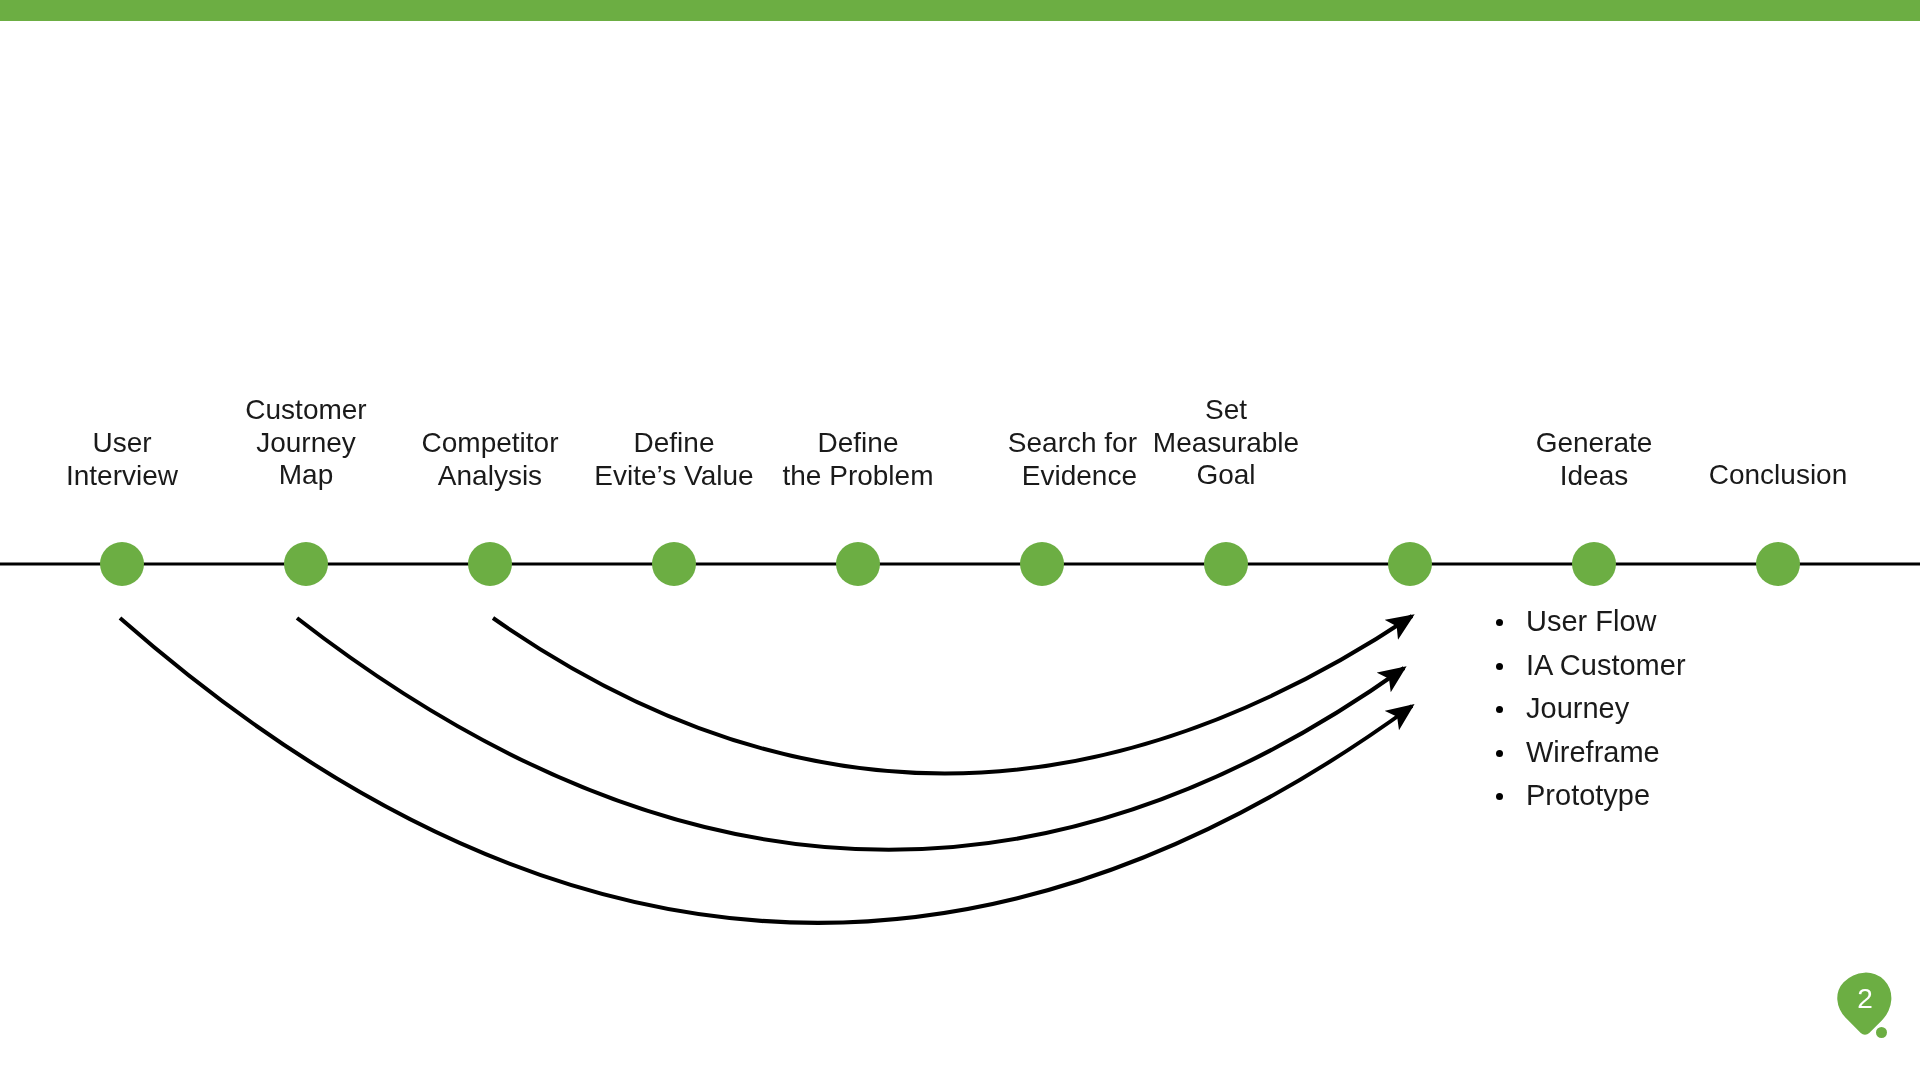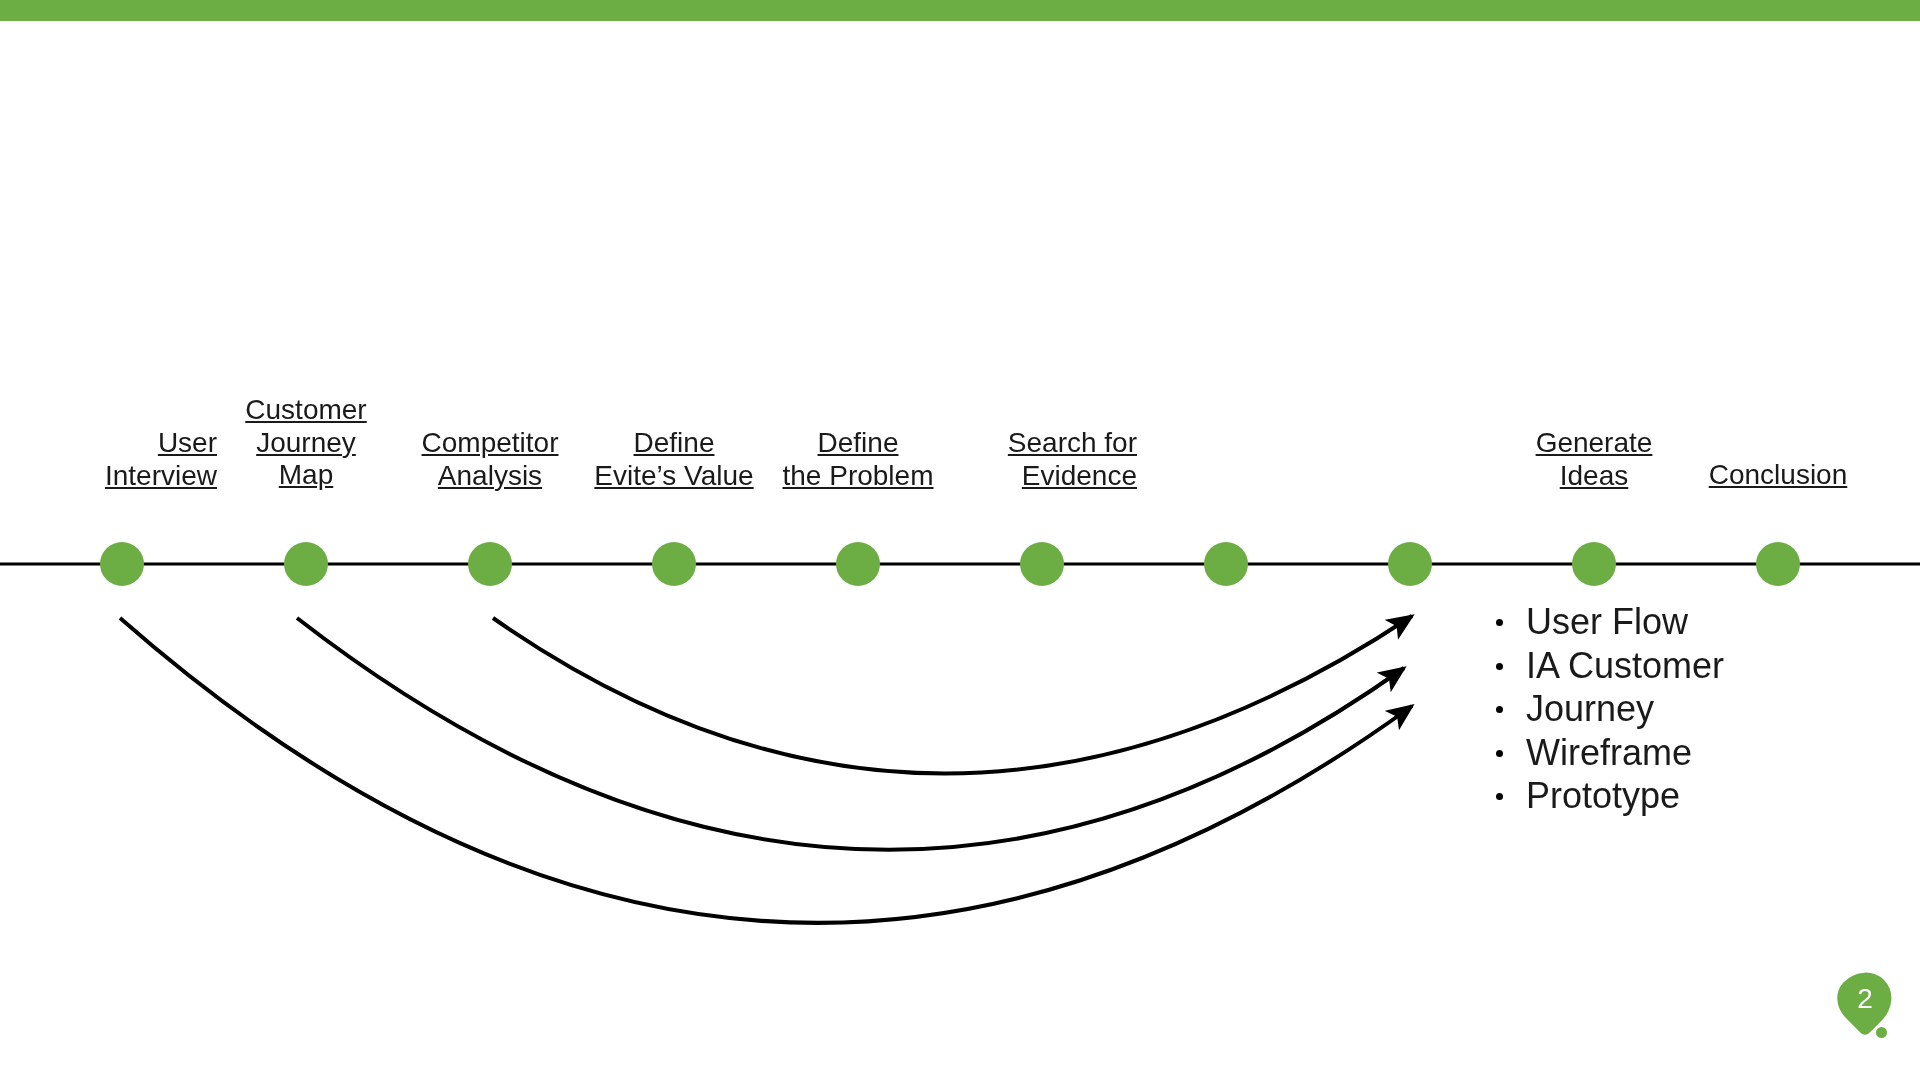--- a/index.html
+++ b/index.html
@@ -77,7 +77,6 @@
     line-height: 32.5px;
     color: #1a1a1a;
     white-space: pre-line;
-    text-decoration: underline;
   }
 
   .step-dot {

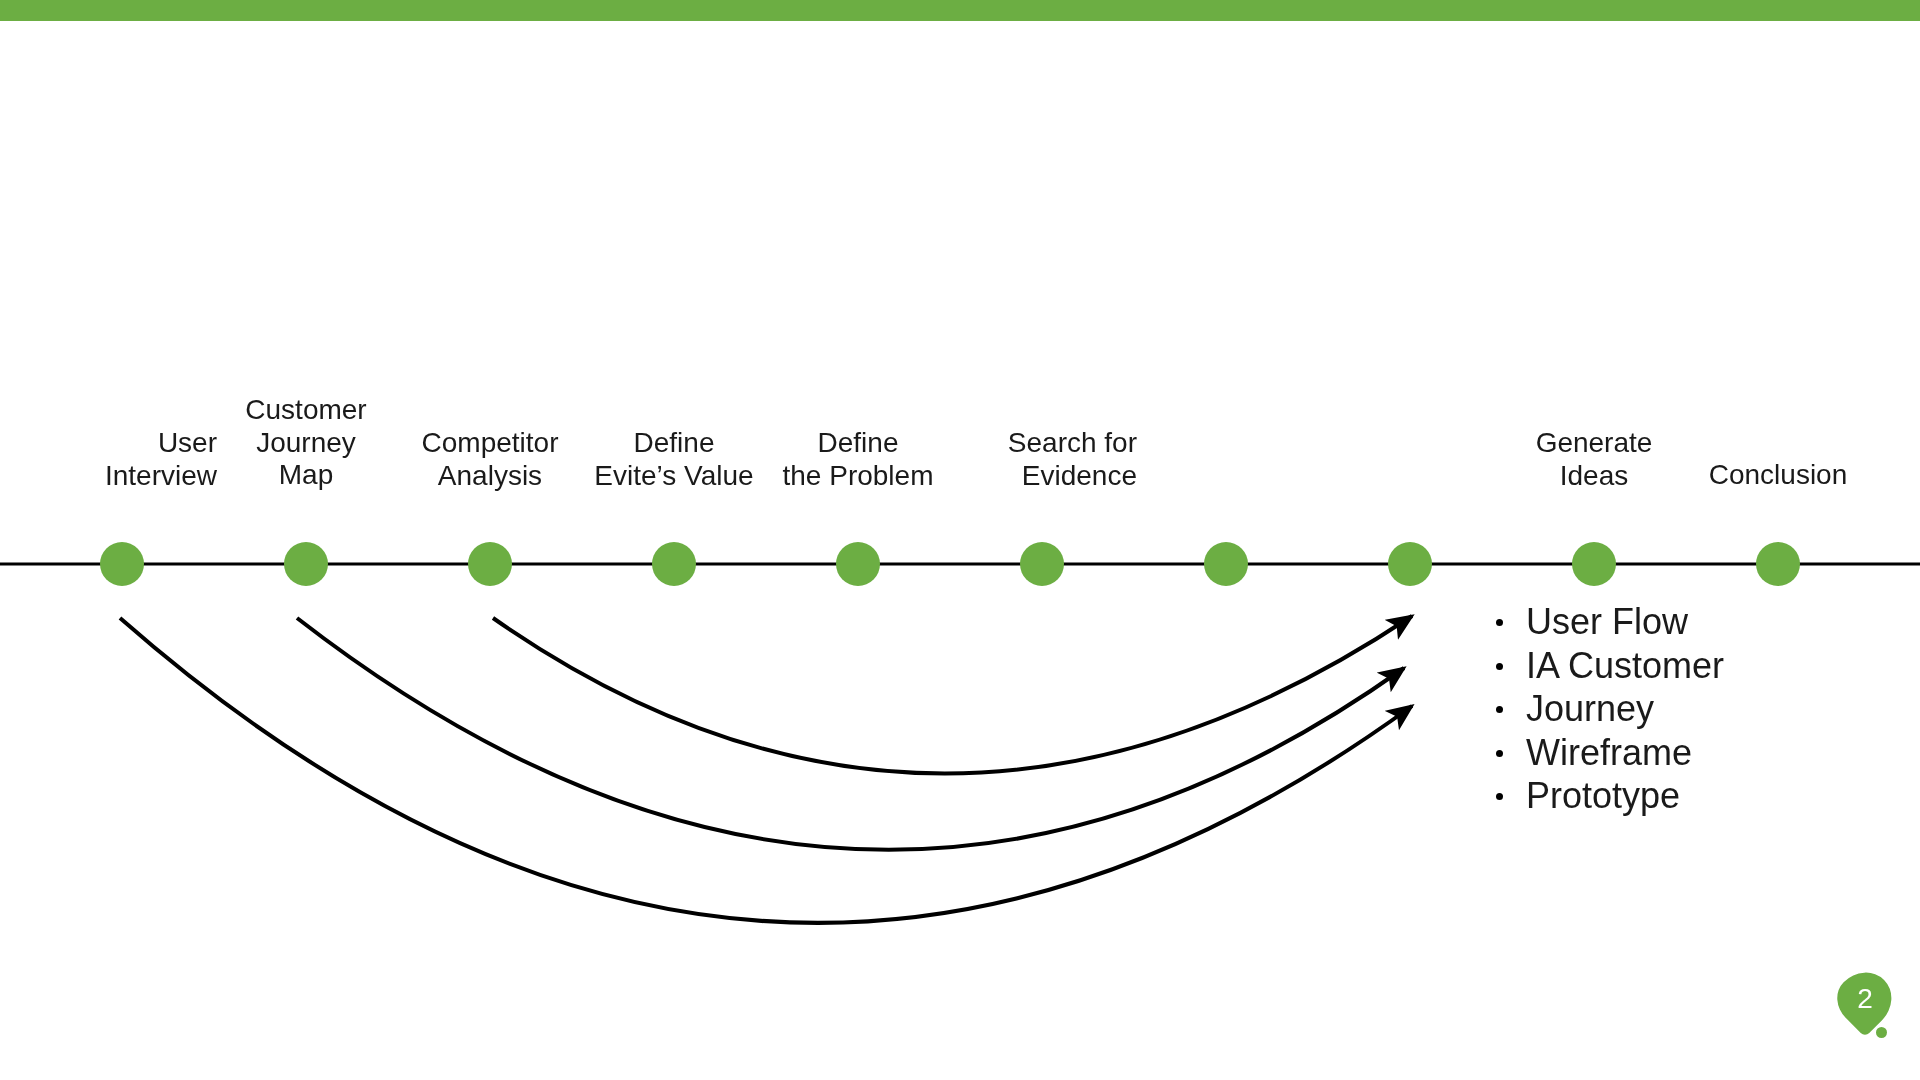--- a/index.html
+++ b/index.html
@@ -218,6 +218,11 @@
     </div>
     <div class="step-dot" style="left:1042px; top:564px;"></div>
 
+    <div class="step" style="left:1226px; top:394px; width:210px; transform:translateX(-105px);">
+      <div class="step-label">Set
+Measurable
+Goal</div>
+    </div>
     <div class="step-dot" style="left:1226px; top:564px;"></div>
 
     <div class="step-dot" style="left:1410px; top:564px;"></div>

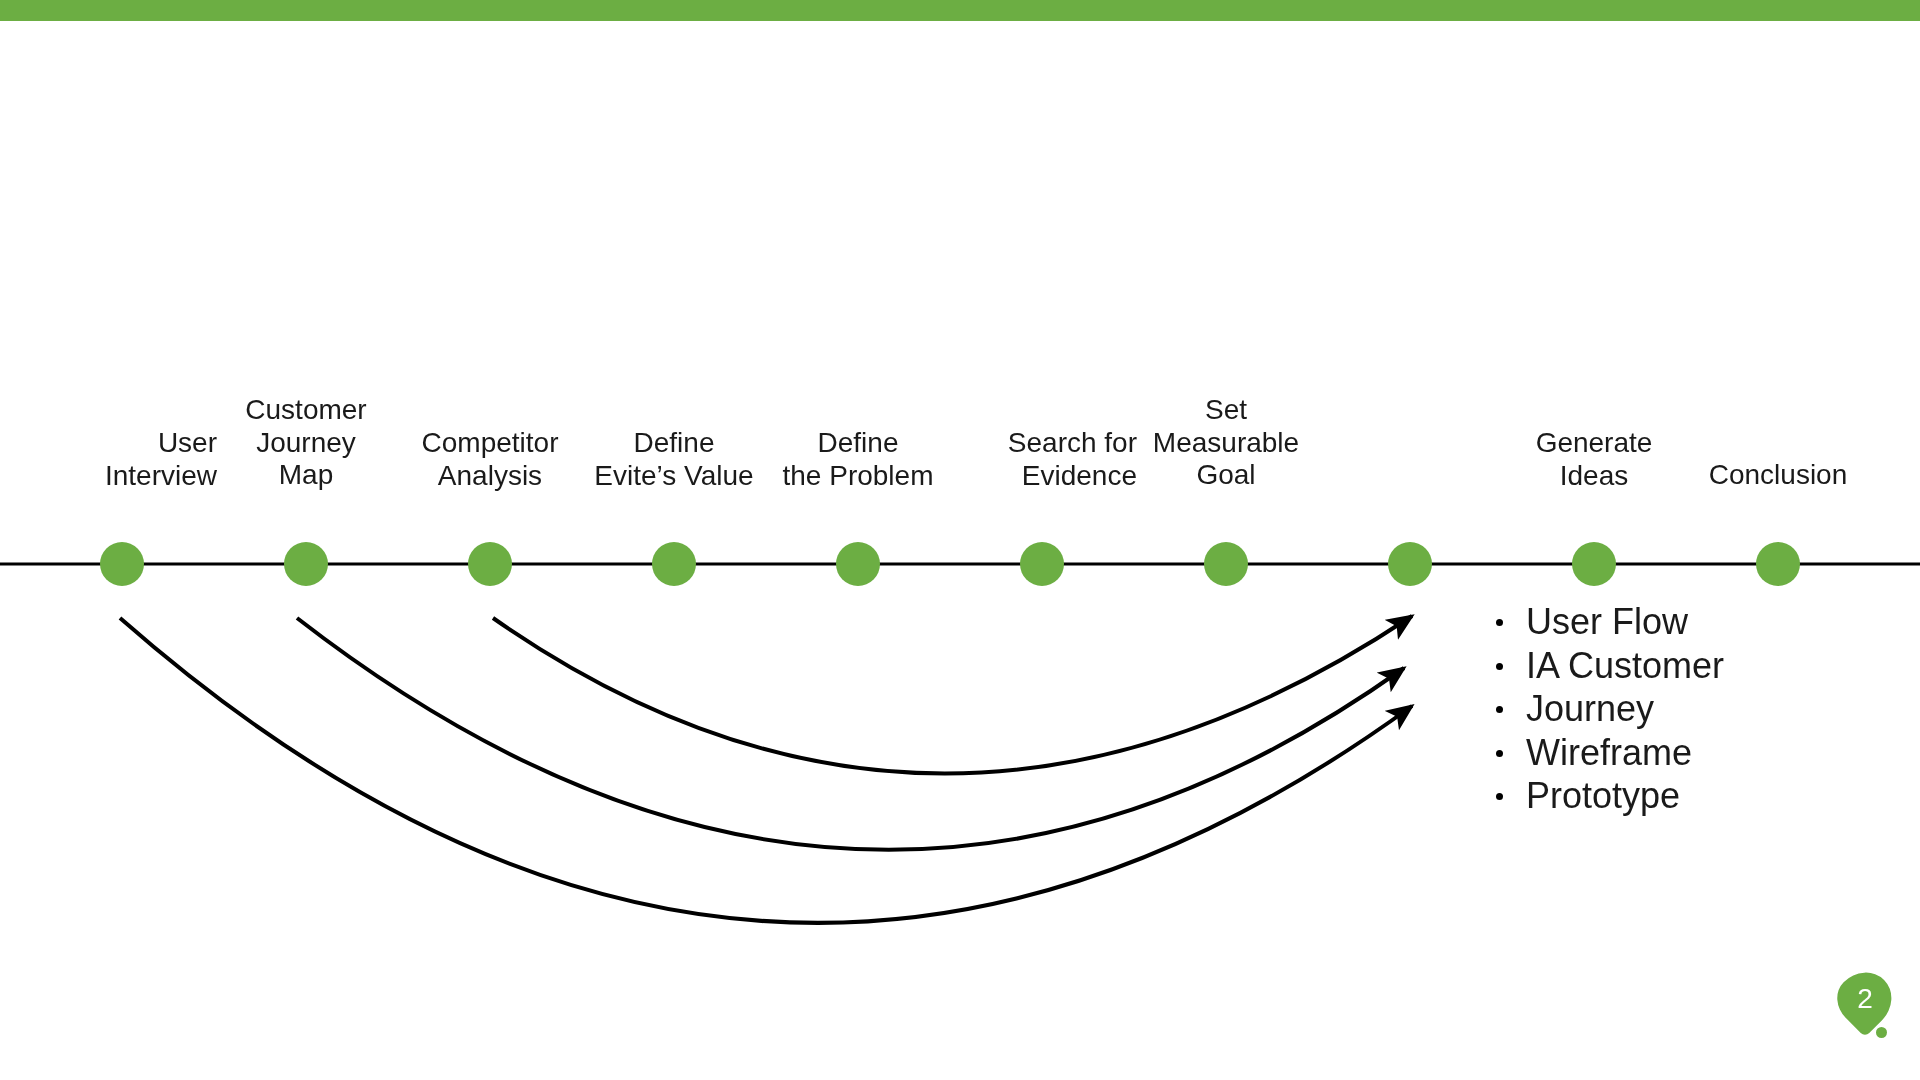--- a/index.html
+++ b/index.html
@@ -181,7 +181,7 @@
 
   <div class="timeline-labels">
 
-    <div class="step" style="left:122px; top:427px;text-align:right;">
+    <div class="step" style="left:122px; top:427px;">
       <div class="step-label">User
 Interview</div>
     </div>

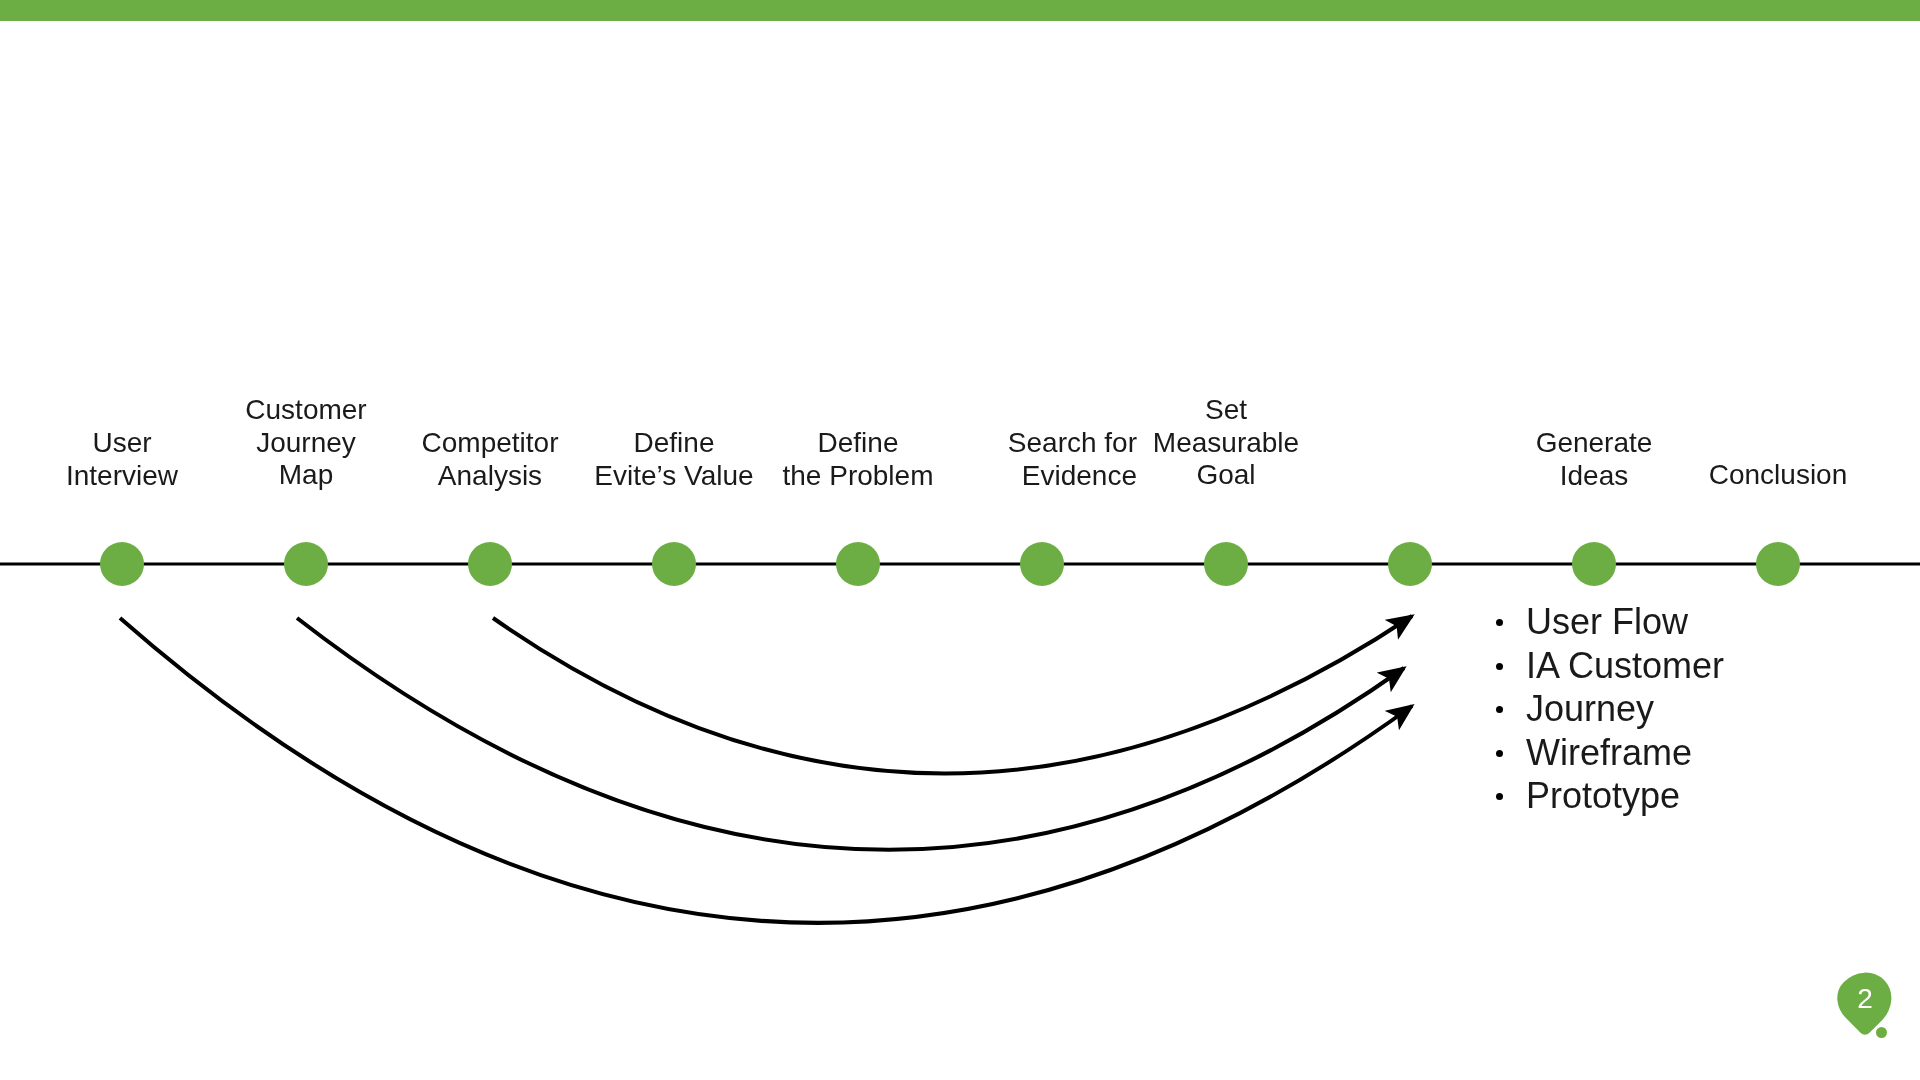--- a/index.html
+++ b/index.html
@@ -99,7 +99,7 @@
   }
   .bullet-item {
     position: relative;
-    font-size: 36px;
+    font-size: 29px;
     line-height: 43.5px;
     color: #1a1a1a;
     padding-left: 34px;

